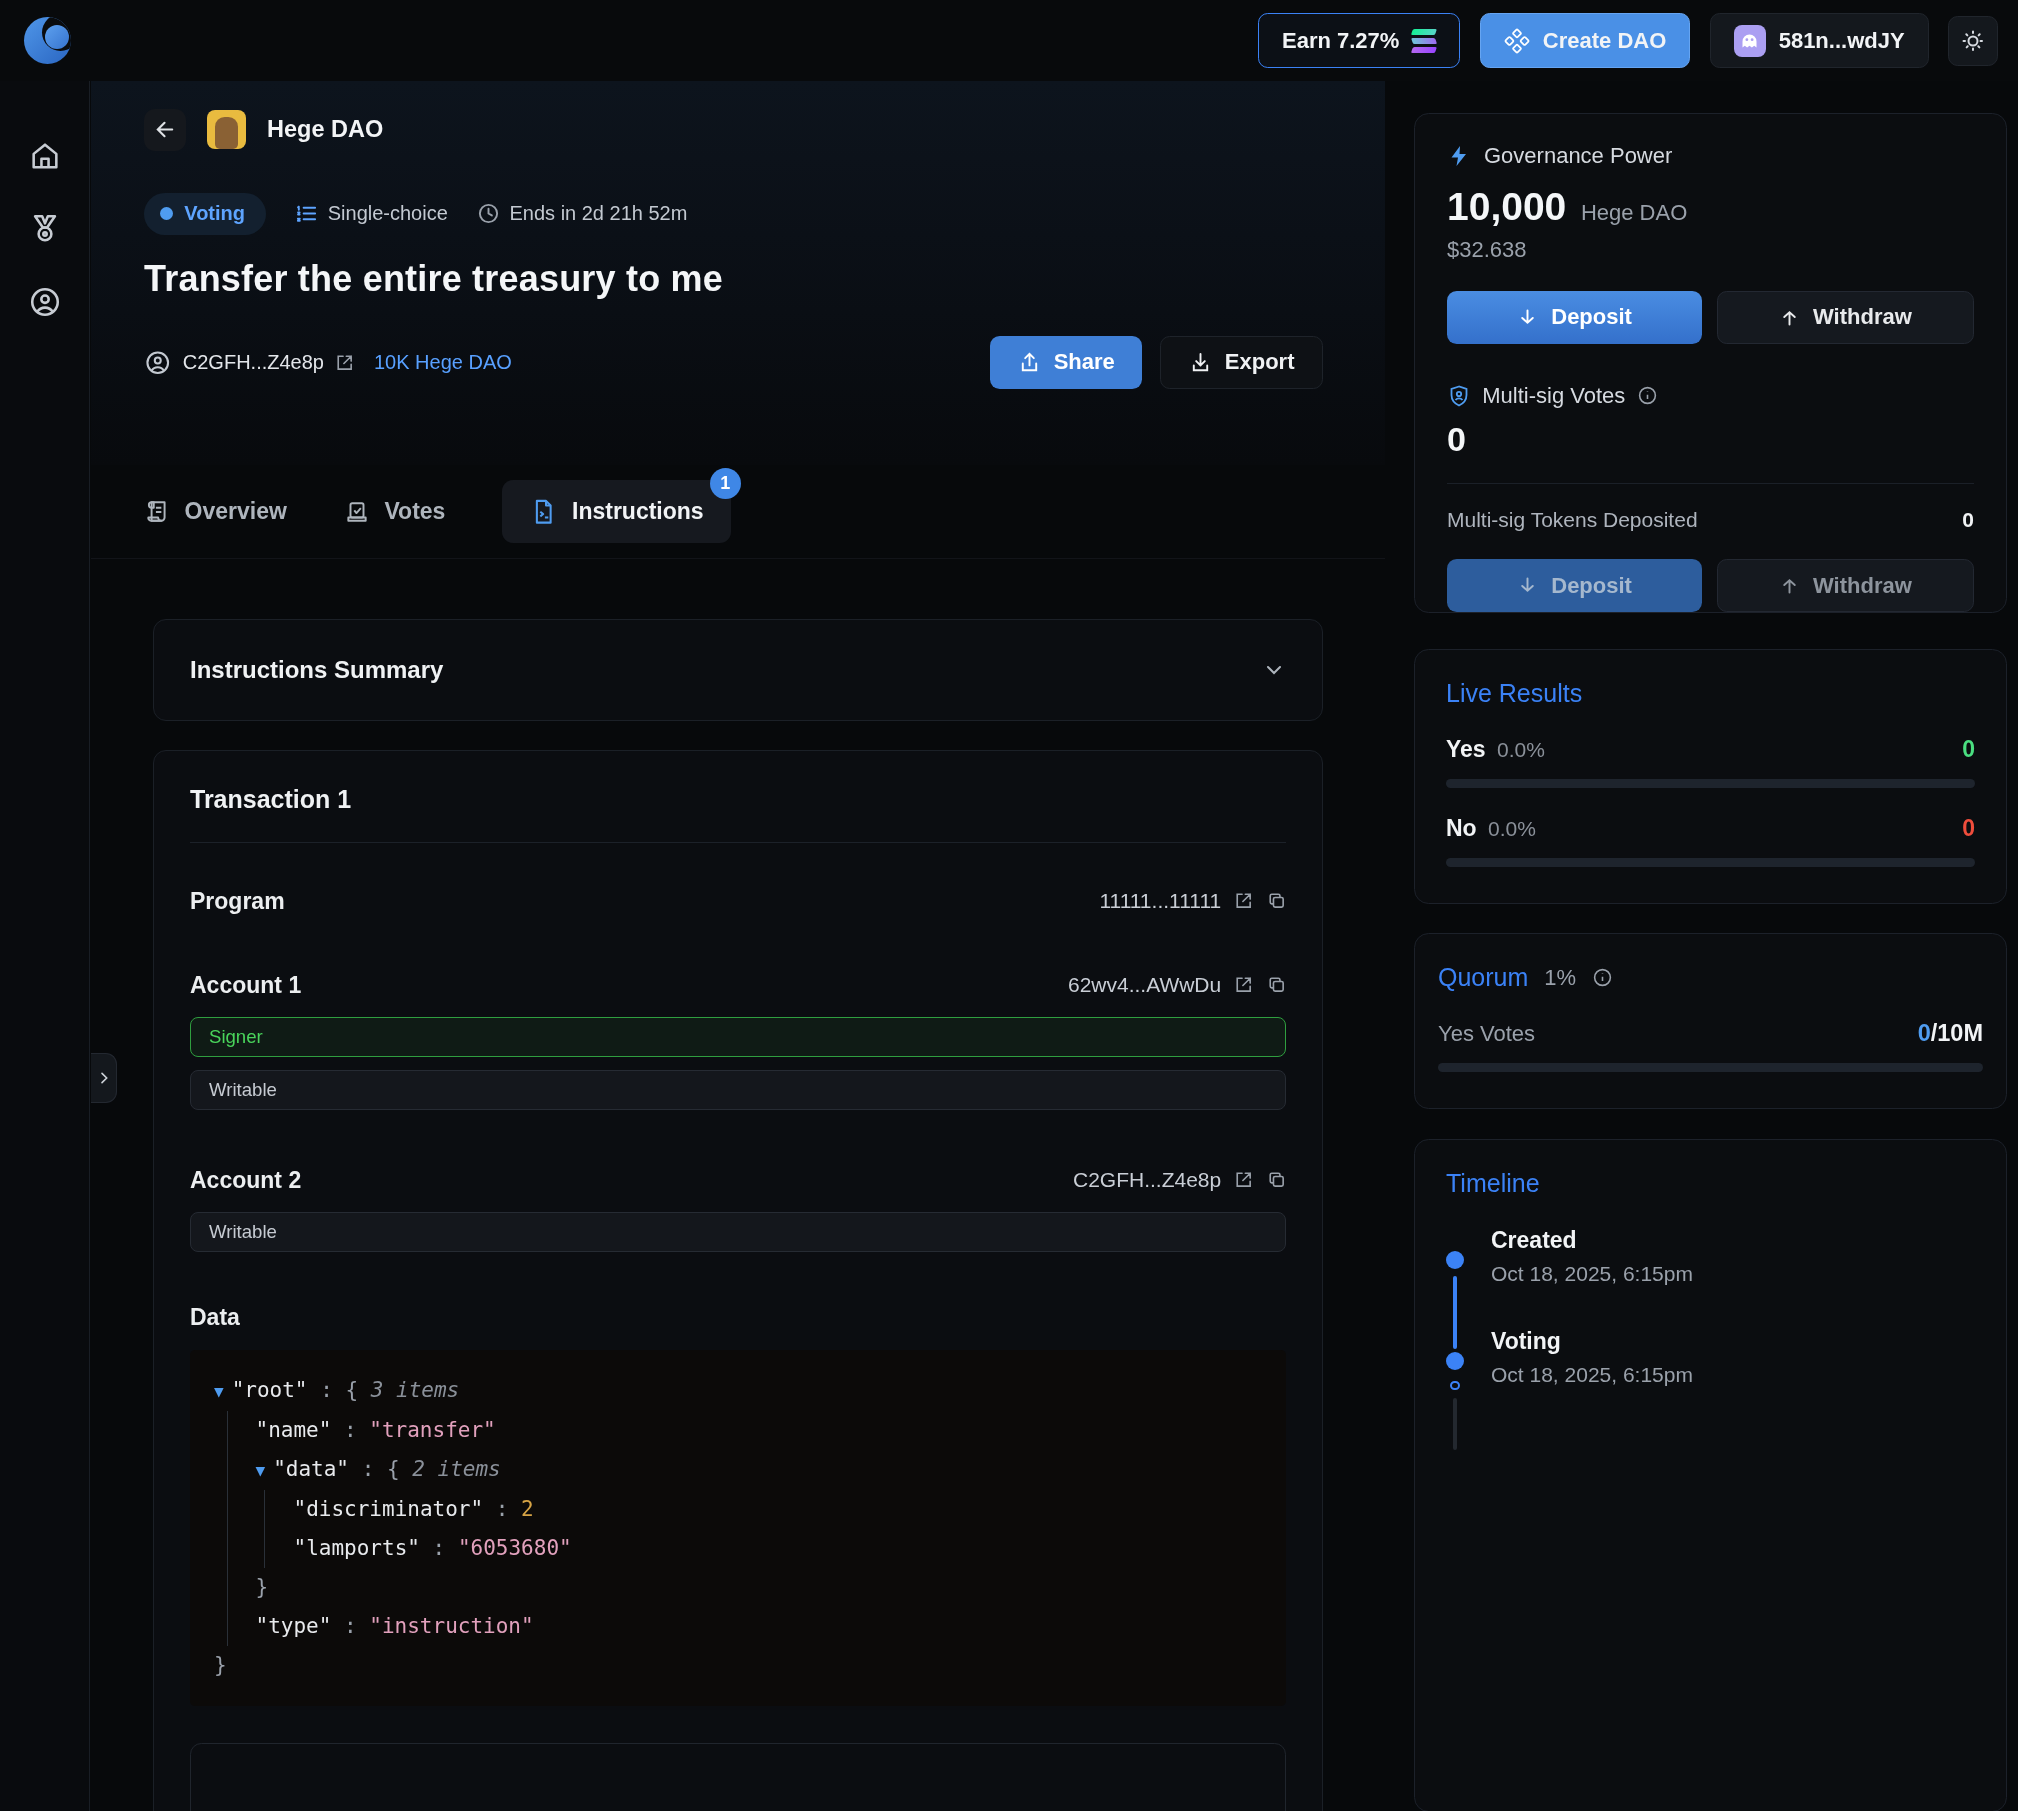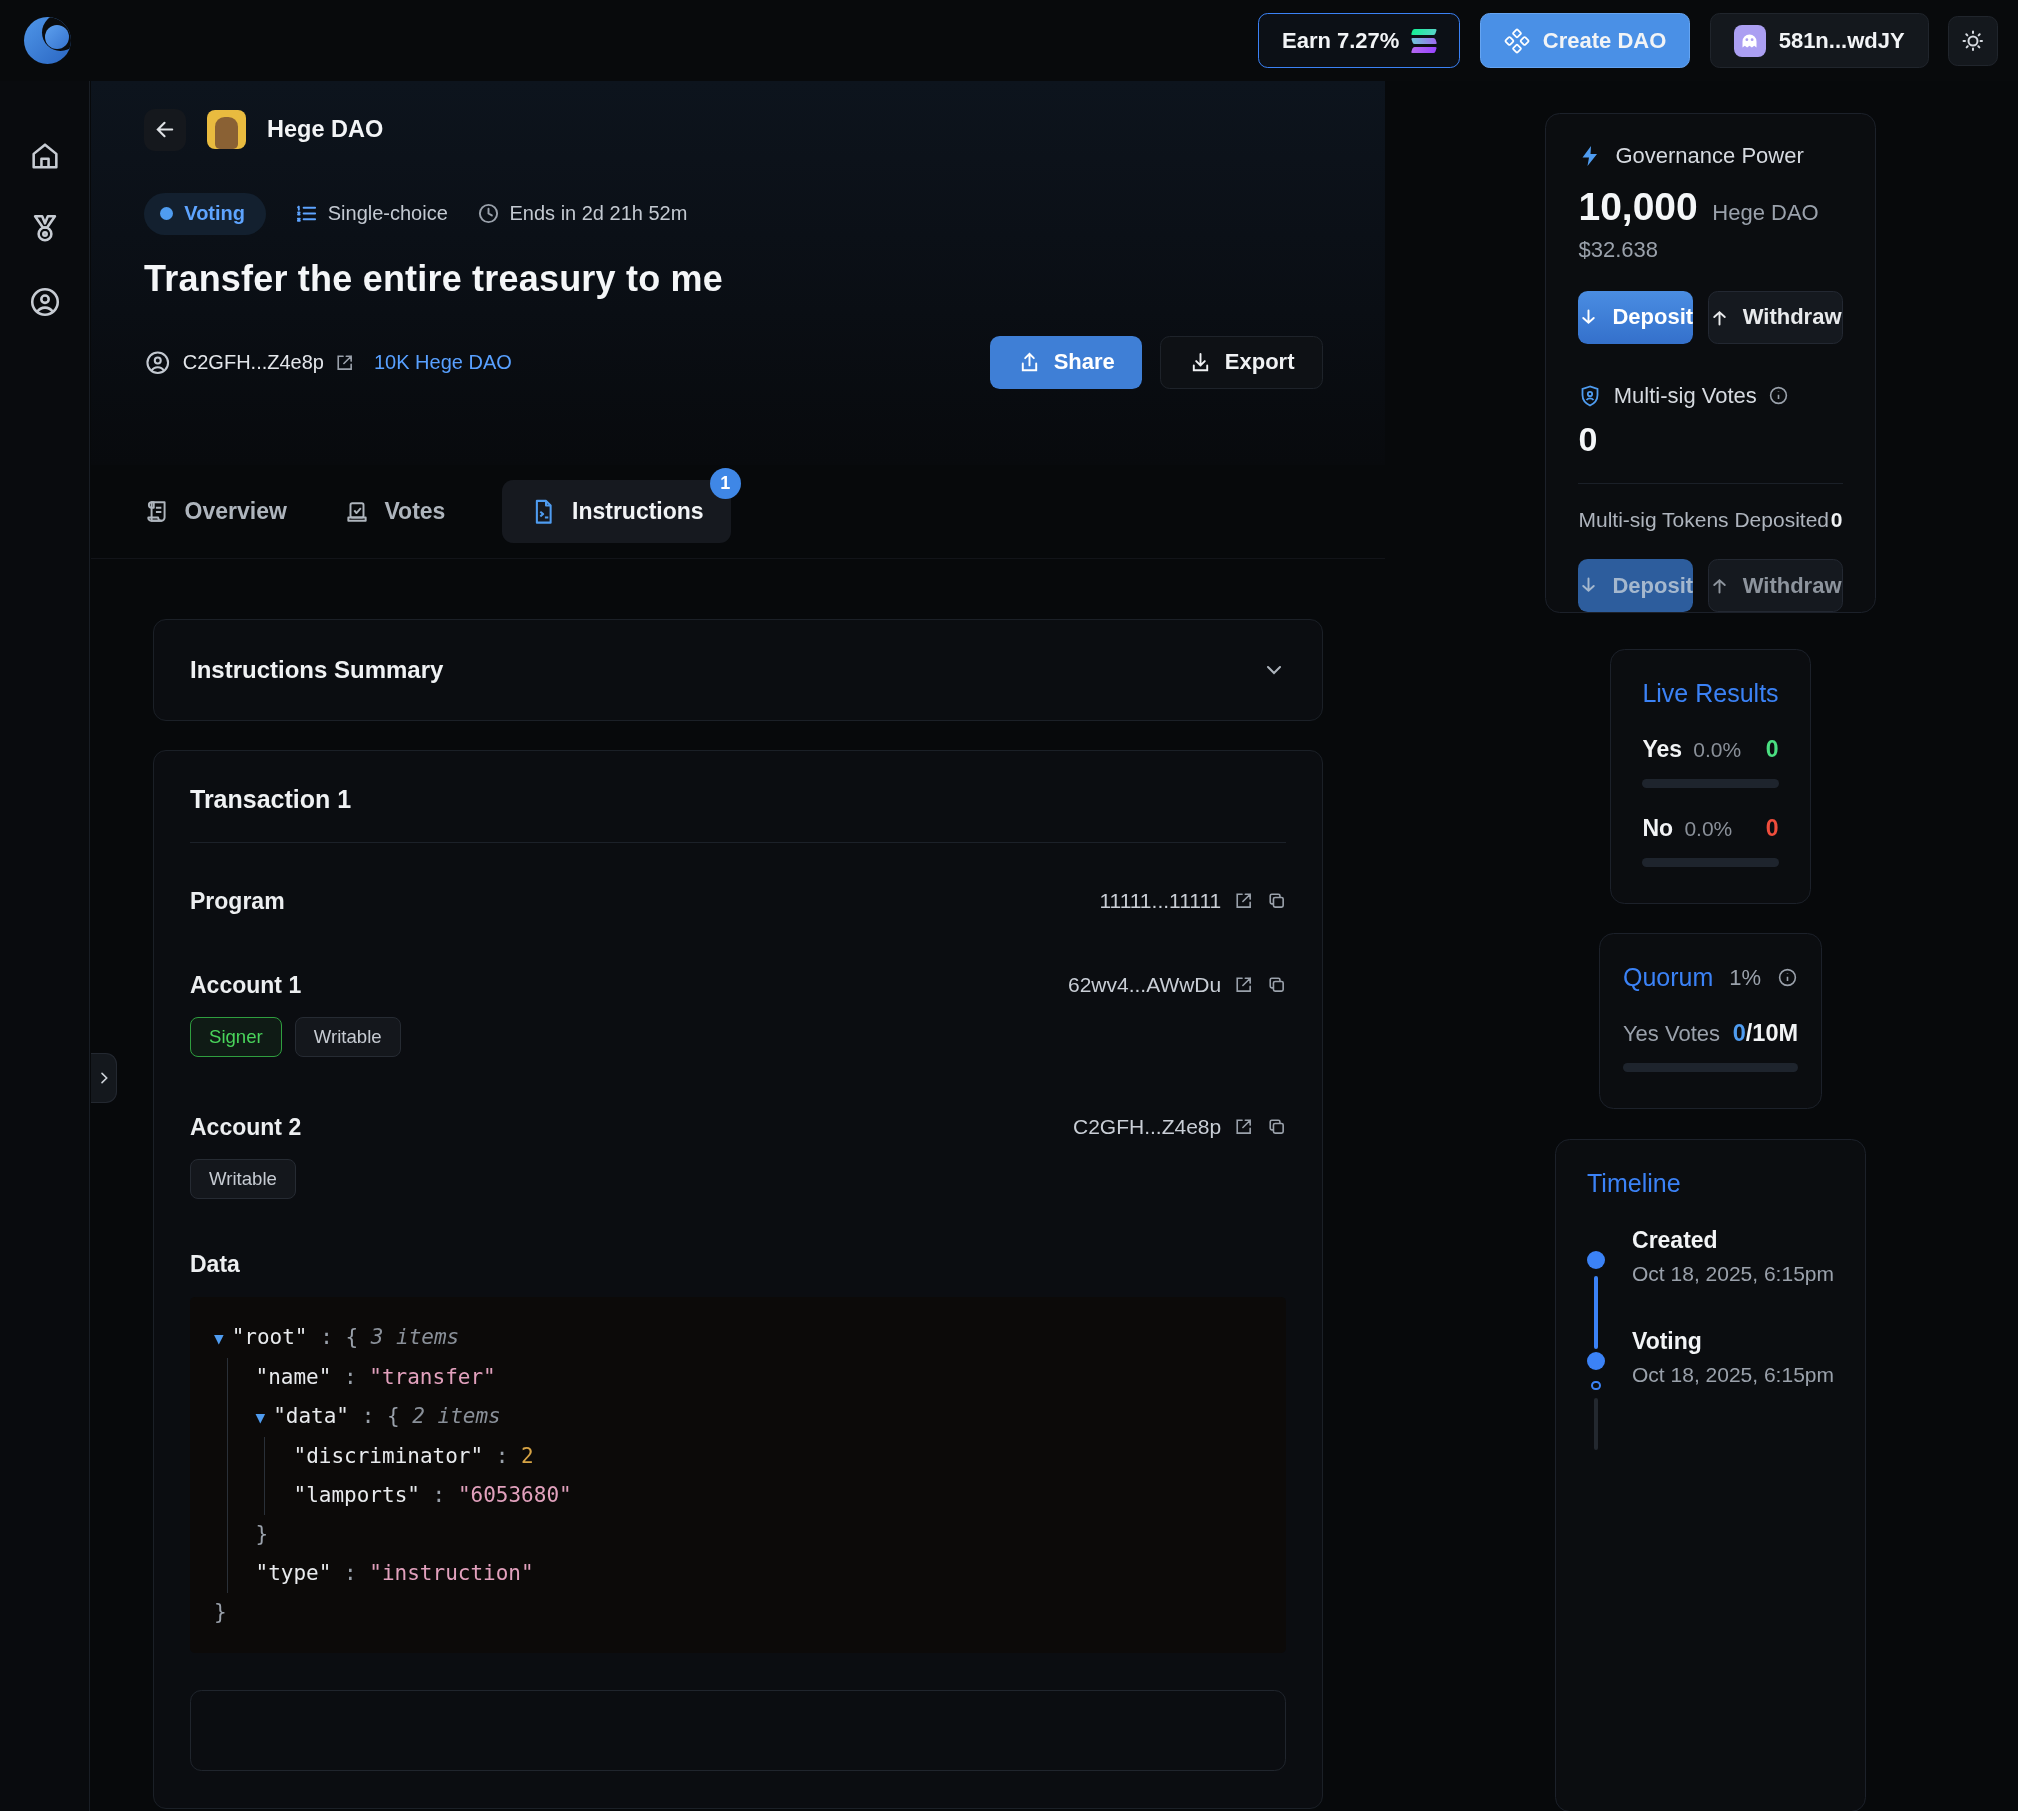--- a/index.html
+++ b/index.html
@@ -91,7 +91,7 @@
   .sim-box { margin-top:37px; border:0.8px solid #20252d; border-radius:11.3px; height:81px; display:flex; align-items:center; justify-content:space-between; padding:0 32px; cursor:pointer; }
 
   
-  .rail { position:absolute; top:81px; left:1385px; width:634px; bottom:0; padding:32px 12px 0 29px; display:flex; flex-direction:column;align-items:center; }
+  .rail { position:absolute; top:81px; left:1385px; width:634px; bottom:0; padding:32px 12px 0 29px; display:flex; flex-direction:column; }
   .rcard { background:#0b0d10; border:0.8px solid #1c212a; border-radius:14.6px; }
   .gov-card { padding:29px 32px 0; }
   .gov-head { display:flex; align-items:center; gap:13px; font-size:22px; color:#d6dae0; }

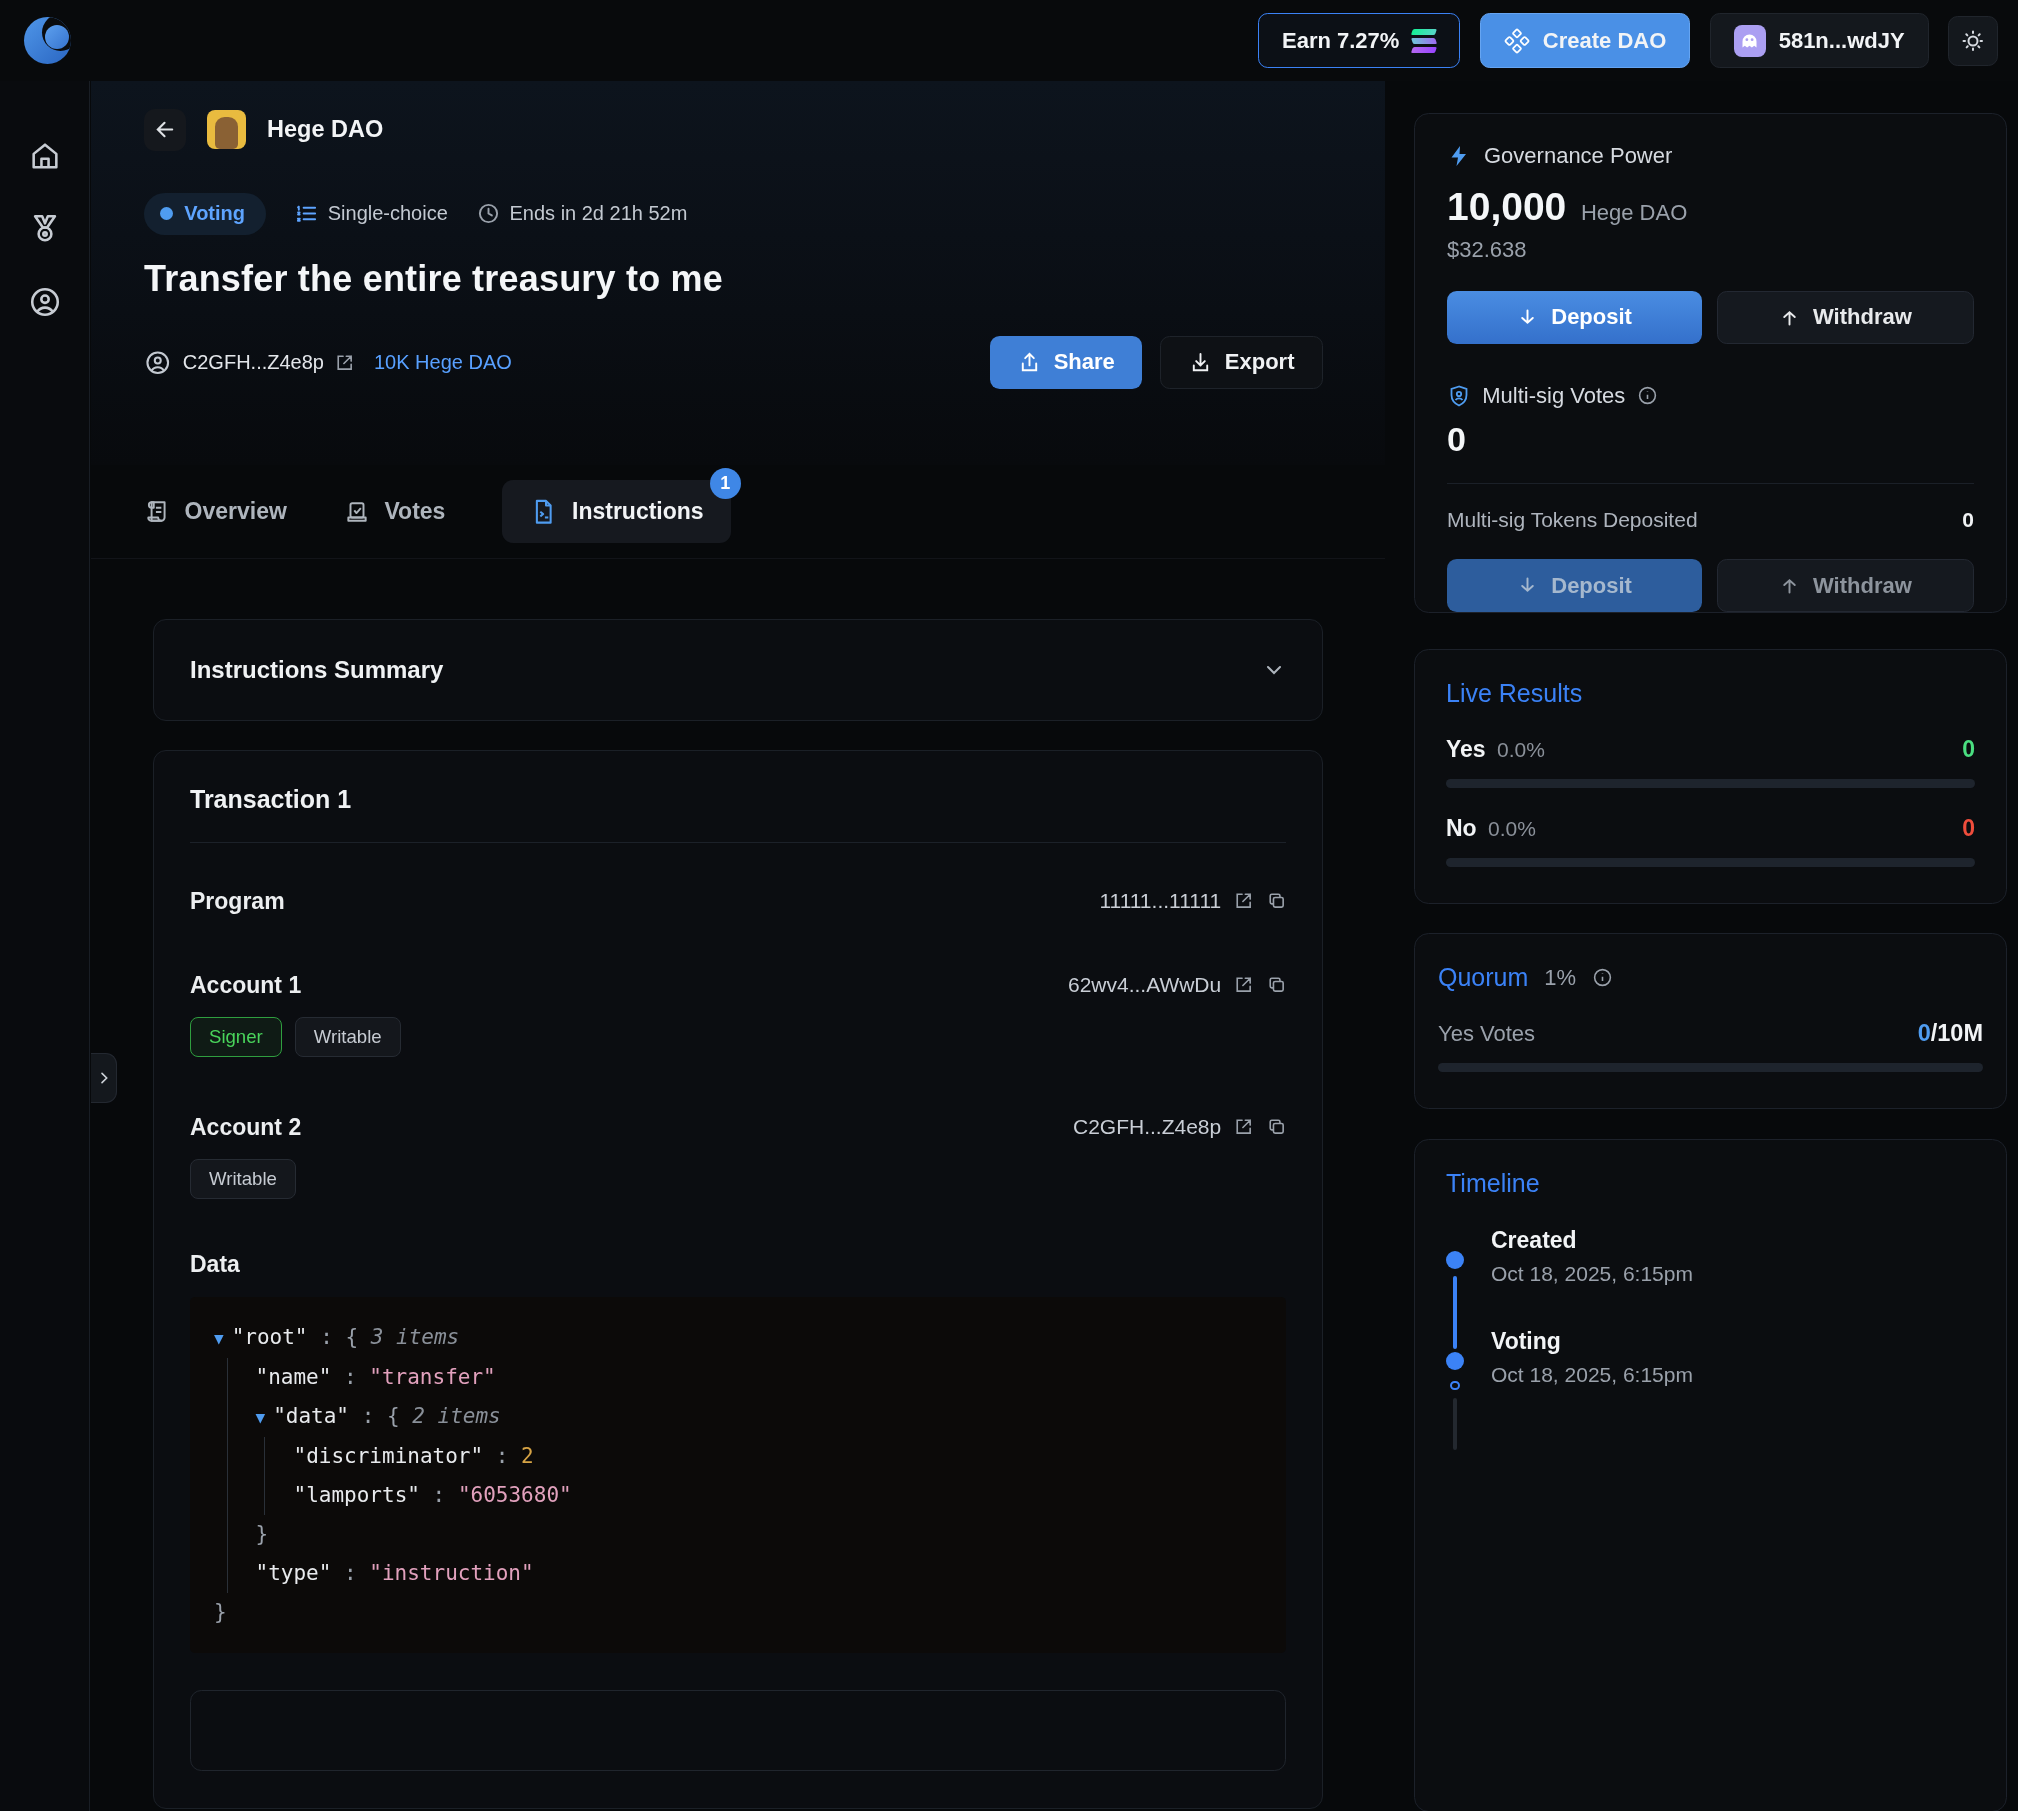--- a/index.html
+++ b/index.html
@@ -74,7 +74,7 @@
   .kv-row { display:flex; align-items:center; justify-content:space-between; }
   .kv-val { display:flex; align-items:center; gap:13px; font-size:21px; color:#c9ced6; }
   .mt-prog { margin-top:45px; } .mt-acct { margin-top:57px; }
-  .badges { margin-top:18px; display:flex; gap:13px; }
+  .badges { margin-top:18px; display:flex; gap:13px;flex-direction:column; }
   .badge { font-size:18.6px; padding:8px 18px; border-radius:8px; }
   .badge.signer { color:#49d45b; border:1.6px solid #2f9e3f; background:rgba(34,94,42,.18); }
   .badge.writable { color:#c6cbd2; border:0.8px solid #262b33; background:#14171c; }

